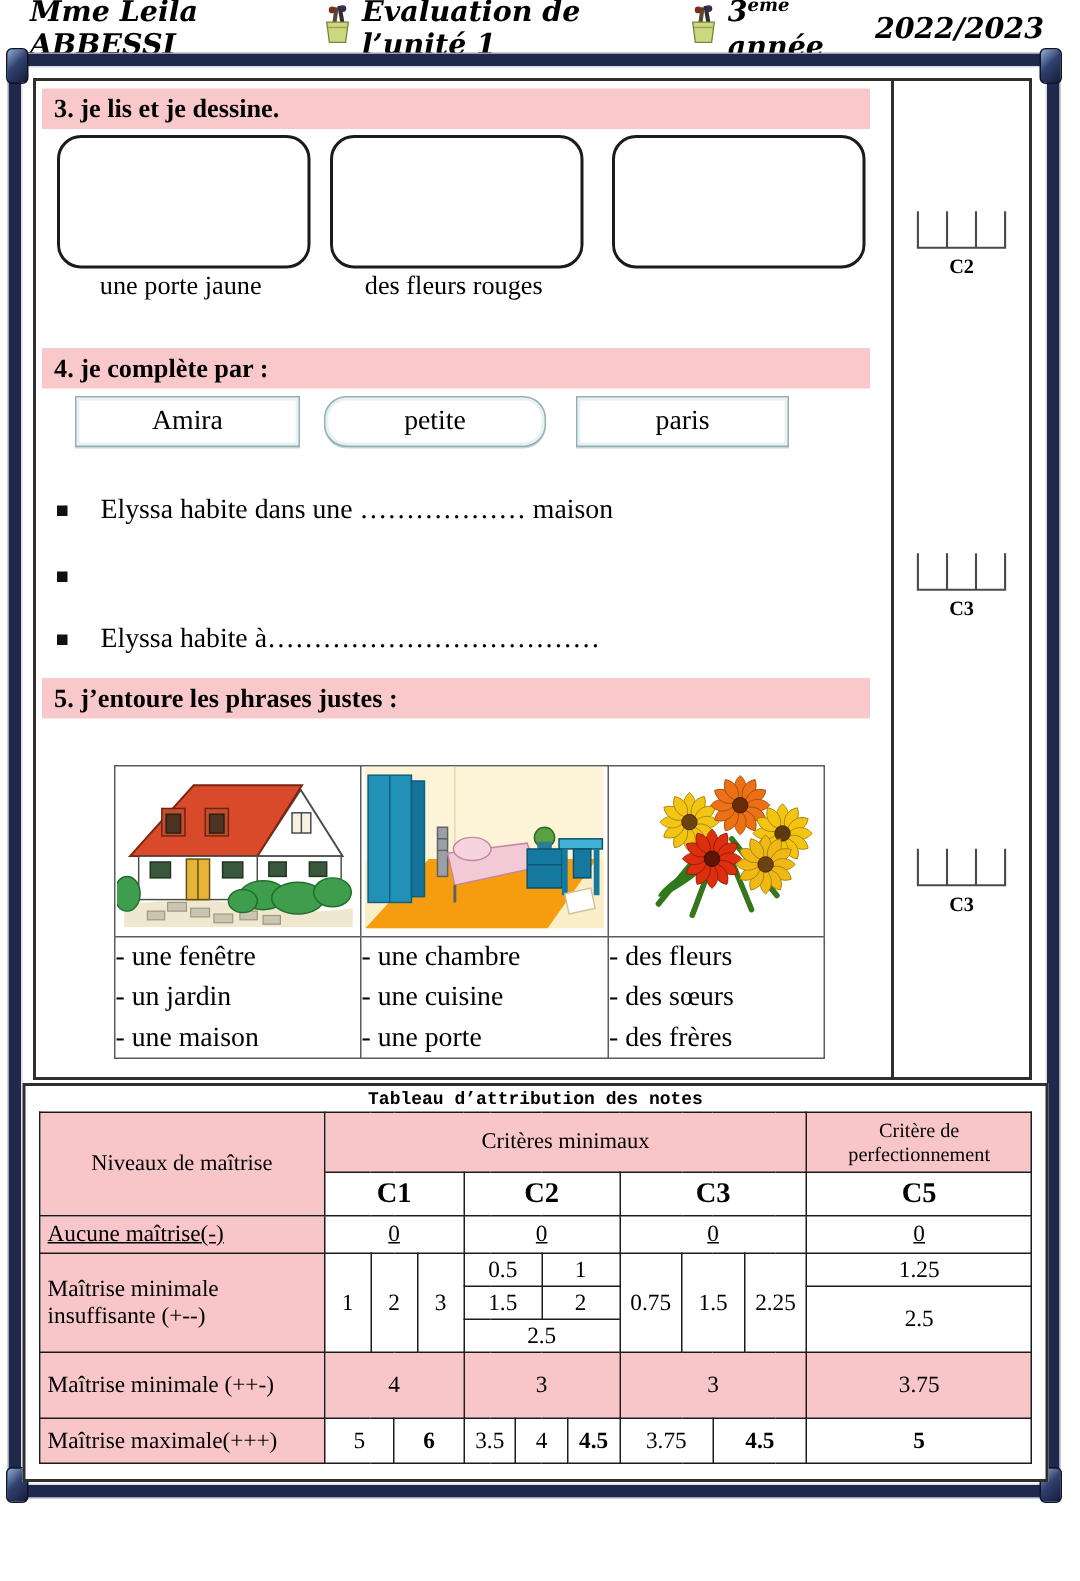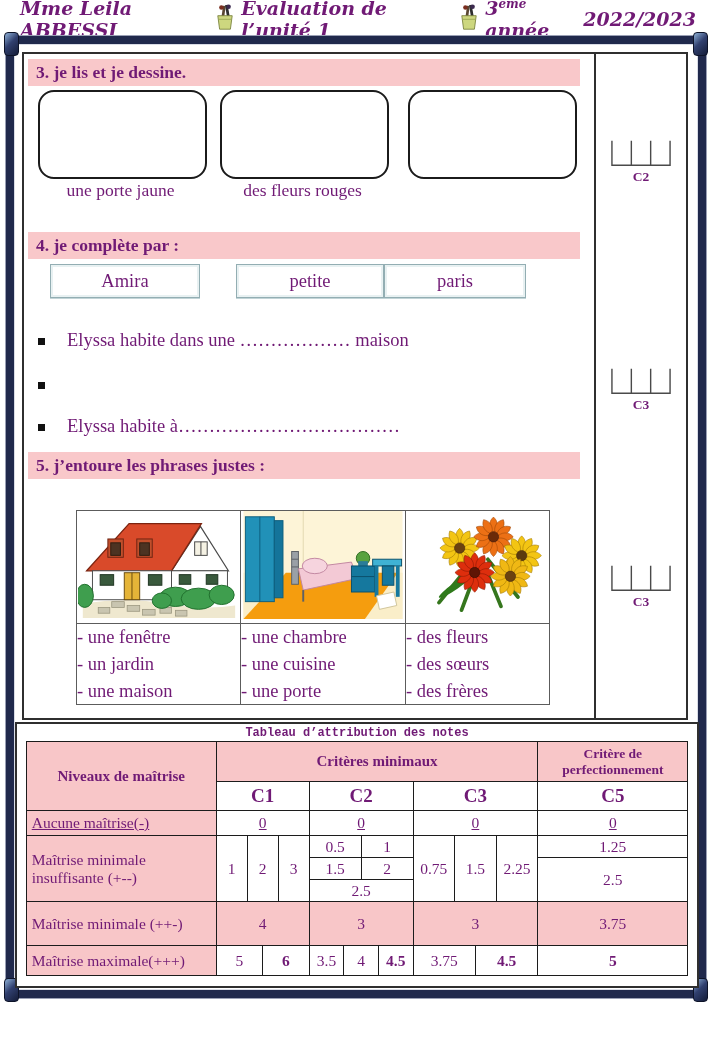--- a/index.html
+++ b/index.html
@@ -4,7 +4,7 @@
 <style>
   html,body{margin:0;padding:0;background:#fff;}
   .page{position:relative;width:720px;height:1054px;background:#fff;overflow:hidden;
-        font-family:"Liberation Serif", serif;color:#701a75;}
+        font-family:"Liberation Serif", serif;color:#000000;}
 
   
   .top-header{position:absolute;top:2px;left:0;width:720px;height:34px;display:flex;

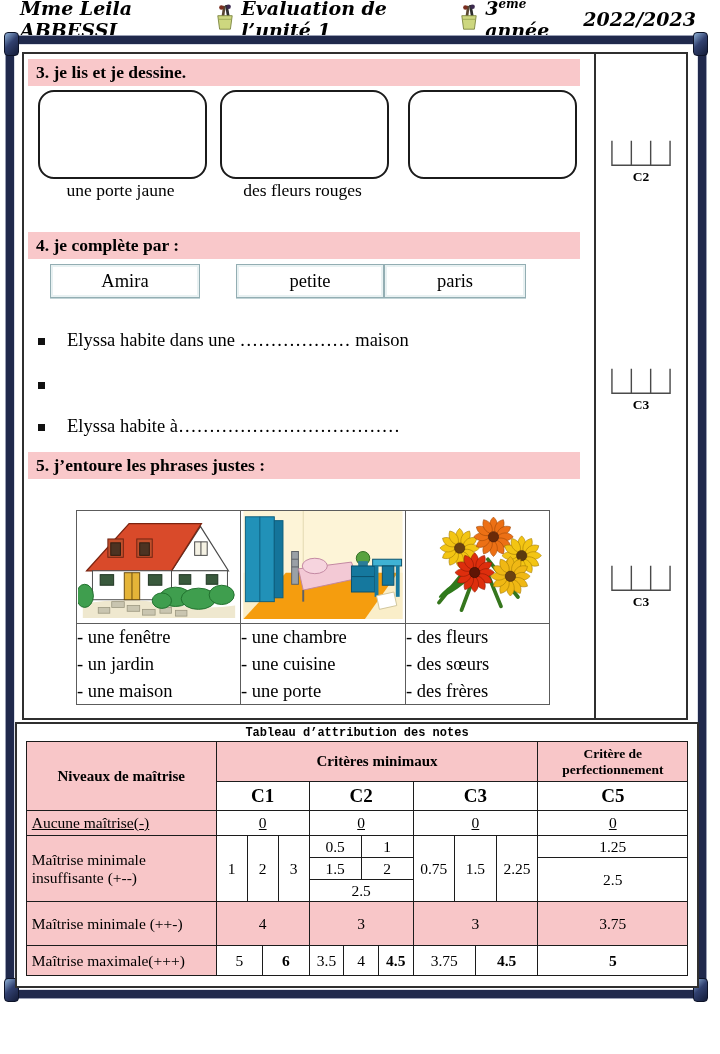--- a/index.html
+++ b/index.html
@@ -112,7 +112,7 @@
 
         <div class="sec-bar" style="top:178px;">4. je complète par :</div>
         <div class="word-box" style="left:26px;top:210px;width:148px;text-align:center;">Amira</div>
-        <div class="word-box" style="left:212px;top:210px;width:146px;">petite</div>
+        <div class="word-box" style="left:192px;top:210px;width:146px;border-radius:15px;">petite</div>
         <div class="word-box" style="left:360px;top:210px;width:140px;">paris</div>
         <div class="sent" style="top:276px;"><span class="bullet"></span><span>Elyssa habite dans une ……………… maison</span></div>
         <div class="sent" style="top:320px;"><span class="bullet"></span></div>

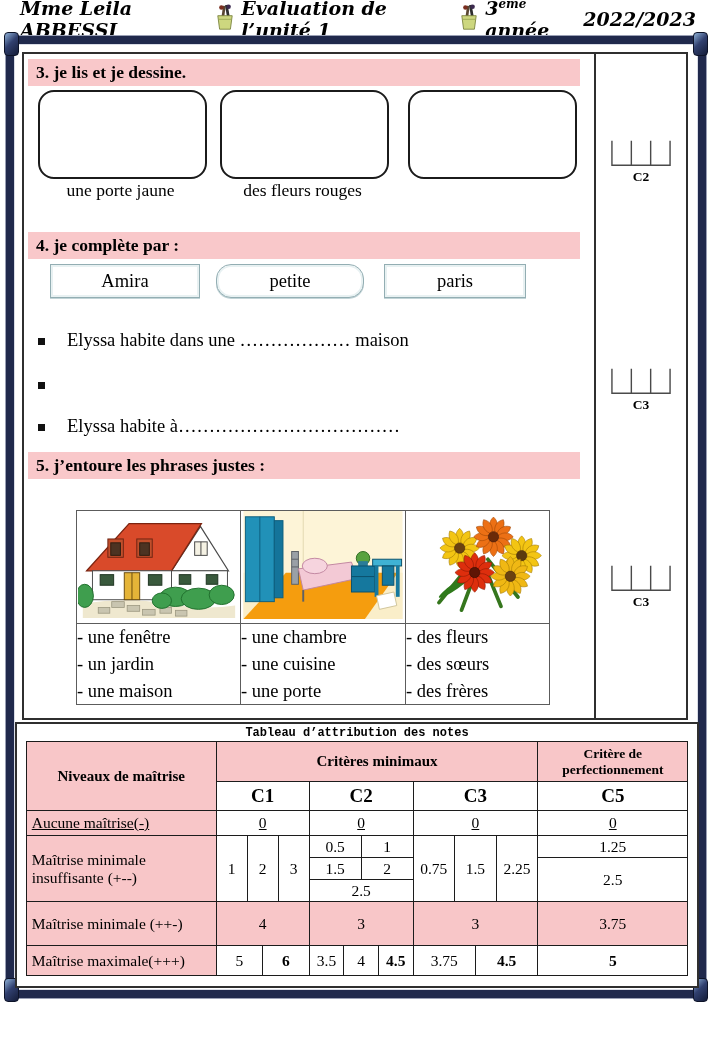--- a/index.html
+++ b/index.html
@@ -56,7 +56,7 @@
       overflow:hidden;}
   table.notes .pink{background:#f8c6c8;}
   table.notes .lab{text-align:left;padding-left:5px;}
-  table.notes .hdr{font-weight:bold;font-size:15px;text-align:center;margin-left:32px;}
+  table.notes .hdr{font-weight:normal;font-size:15px;text-align:center;margin-left:32px;}
   table.notes .crit{font-weight:bold;font-size:19px;}
   table.notes .b{font-weight:bold;}
   tr.h1{height:40px;} tr.h2{height:29px;} tr.r-none{height:25px;text-decoration:underline;}

